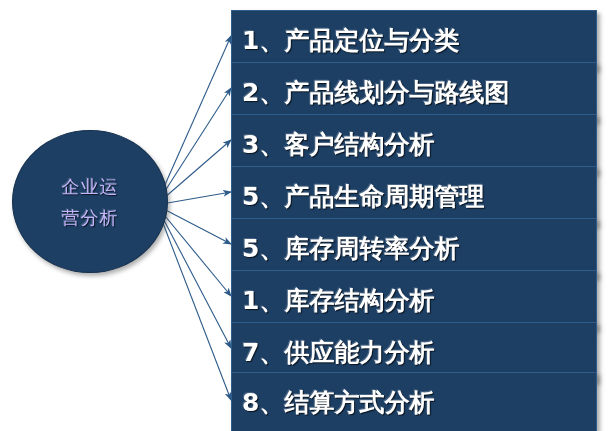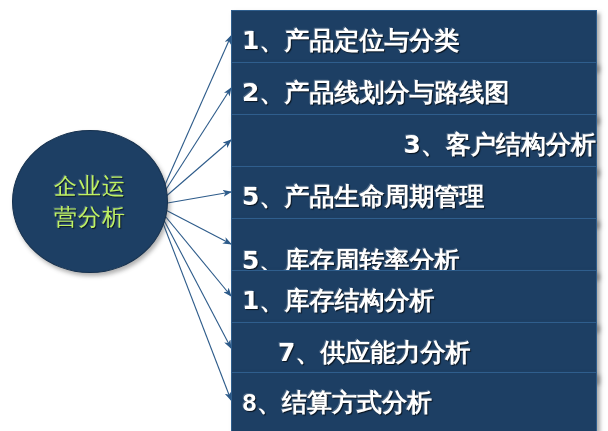--- a/index.html
+++ b/index.html
@@ -108,7 +108,7 @@
   <div class="node" style="top:62px;align-items:center;">
     <span class="node-label">2、产品线划分与路线图</span>
   </div>
-  <div class="node" style="top:114px;justify-content:flex-end;">
+  <div class="node" style="top:114px;">
     <span class="node-label">3、客户结构分析</span>
   </div>
   <div class="node" style="top:166px;">

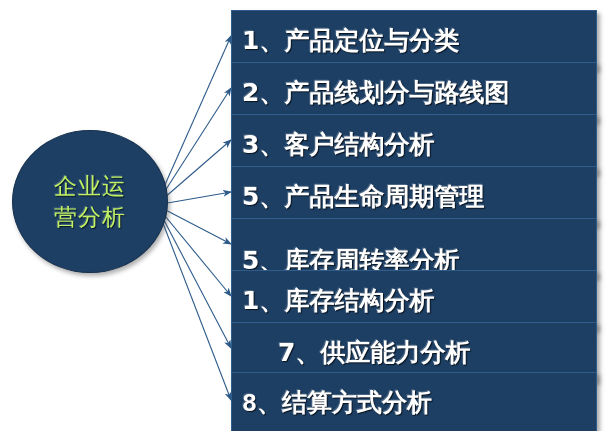--- a/index.html
+++ b/index.html
@@ -42,8 +42,8 @@
     justify-content: center;
   }
   #hub .hub-text {
-    color: #bef264;
-    font-size: 23px;
+    color: #c4b5fd;
+    font-size: 18px;
     line-height: 31px;
     letter-spacing: 1px;
     text-align: center;

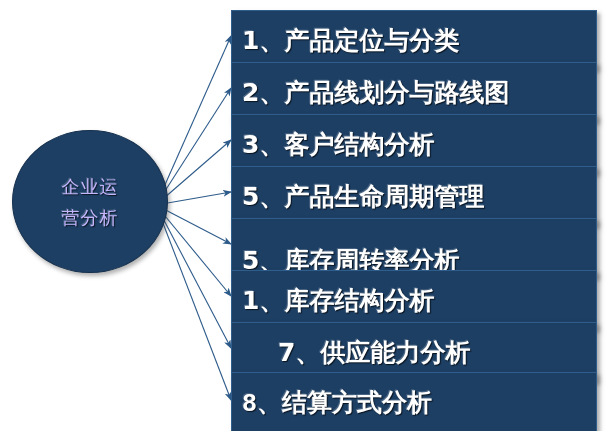--- a/index.html
+++ b/index.html
@@ -114,7 +114,7 @@
   <div class="node" style="top:166px;">
     <span class="node-label">5、产品生命周期管理</span>
   </div>
-  <div class="node" style="top:218px;align-items:flex-end;">
+  <div class="node" style="top:218px;">
     <span class="node-label">5、库存周转率分析</span>
   </div>
   <div class="node" style="top:270px;">

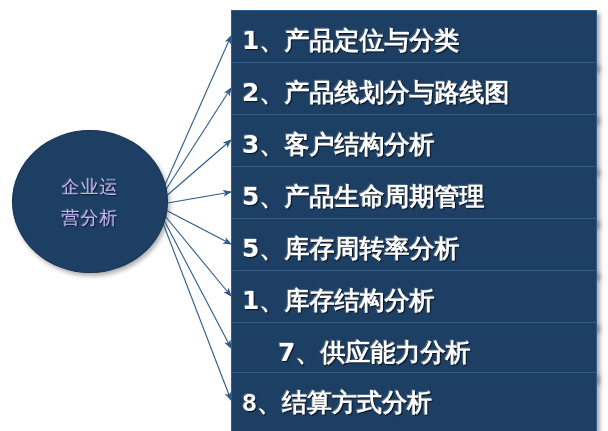--- a/index.html
+++ b/index.html
@@ -120,7 +120,7 @@
   <div class="node" style="top:270px;">
     <span class="node-label">1、库存结构分析</span>
   </div>
-  <div class="node" style="top:322px;padding-left:36px;">
+  <div class="node" style="top:322px;">
     <span class="node-label">7、供应能力分析</span>
   </div>
   <div class="node" style="top:372px;font-family:Liberation Mono, monospace;">

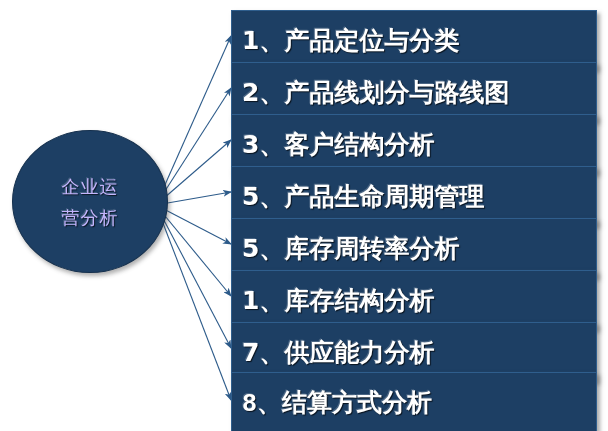--- a/index.html
+++ b/index.html
@@ -123,7 +123,7 @@
   <div class="node" style="top:322px;">
     <span class="node-label">7、供应能力分析</span>
   </div>
-  <div class="node" style="top:372px;font-family:Liberation Mono, monospace;">
+  <div class="node" style="top:372px;">
     <span class="node-label">8、结算方式分析</span>
   </div>
 

